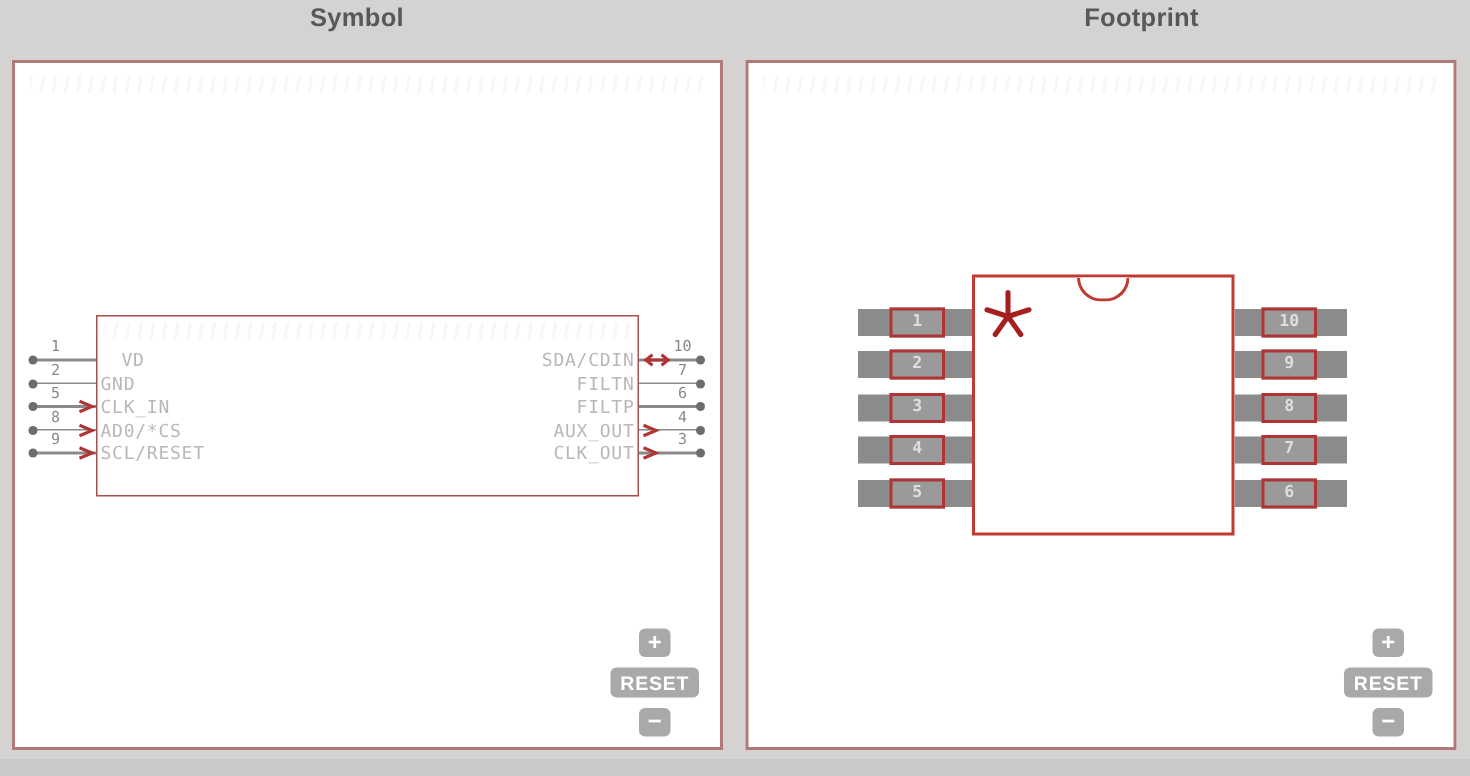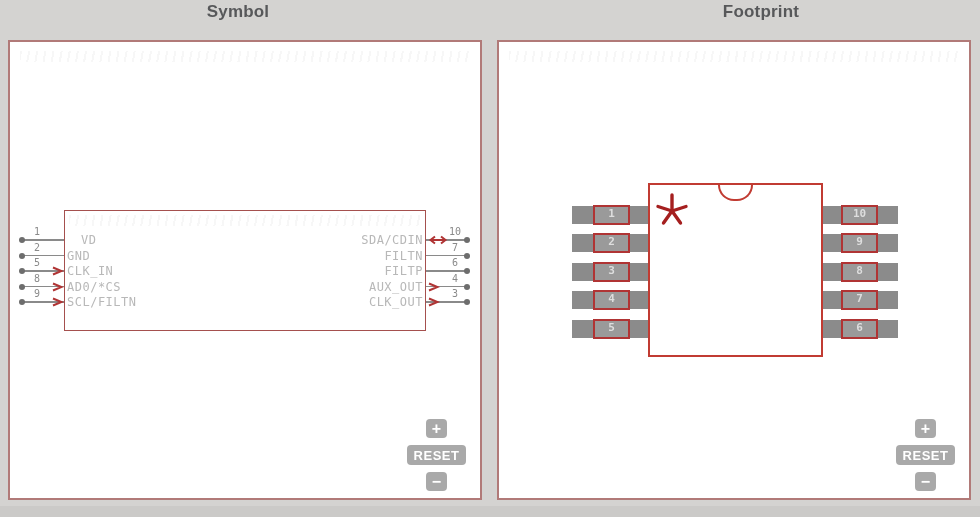--- a/index.html
+++ b/index.html
@@ -120,7 +120,7 @@
       <div class="pin-line" style="left: 12px; top: 259.25px; width: 42px;"></div>
       <div class="pin-dot" style="left: 9px; top: 257px;"></div>
       <div class="pin-num" style="left: 16px; top: 246px;">9</div>
-      <div class="pin-name" style="left: 57px; top: 253px;">SCL/FILTN</div>
+      <div class="pin-name" style="left: 57px; top: 253px;">SCL/RESET</div>
       <svg width="12" height="10" style="position: absolute; left: 42px; top: 255px;">
         <path d="M1 1.5 L9.5 5 L1 8.5" fill="none" stroke="#b03434" stroke-width="2"></path>
       </svg>

